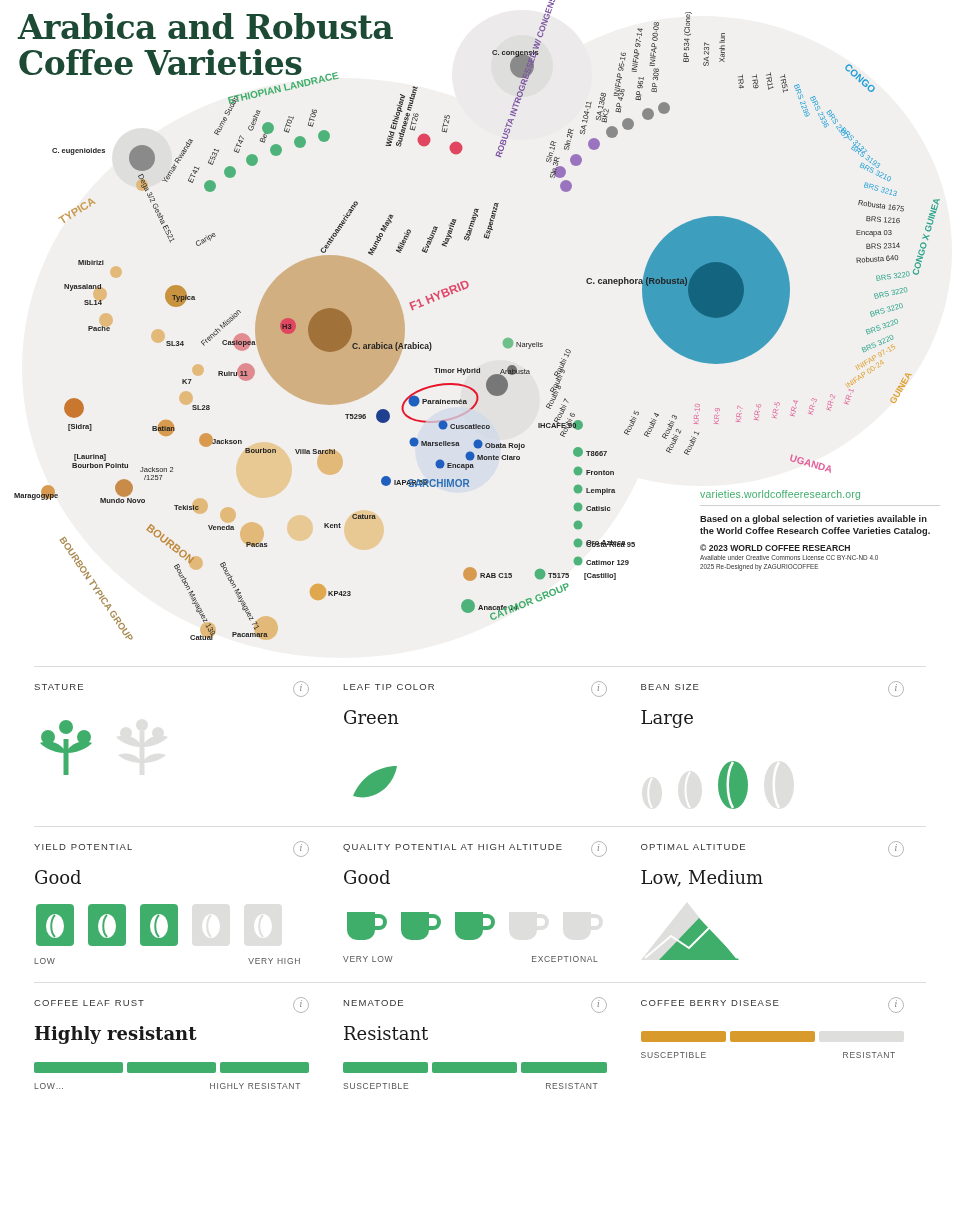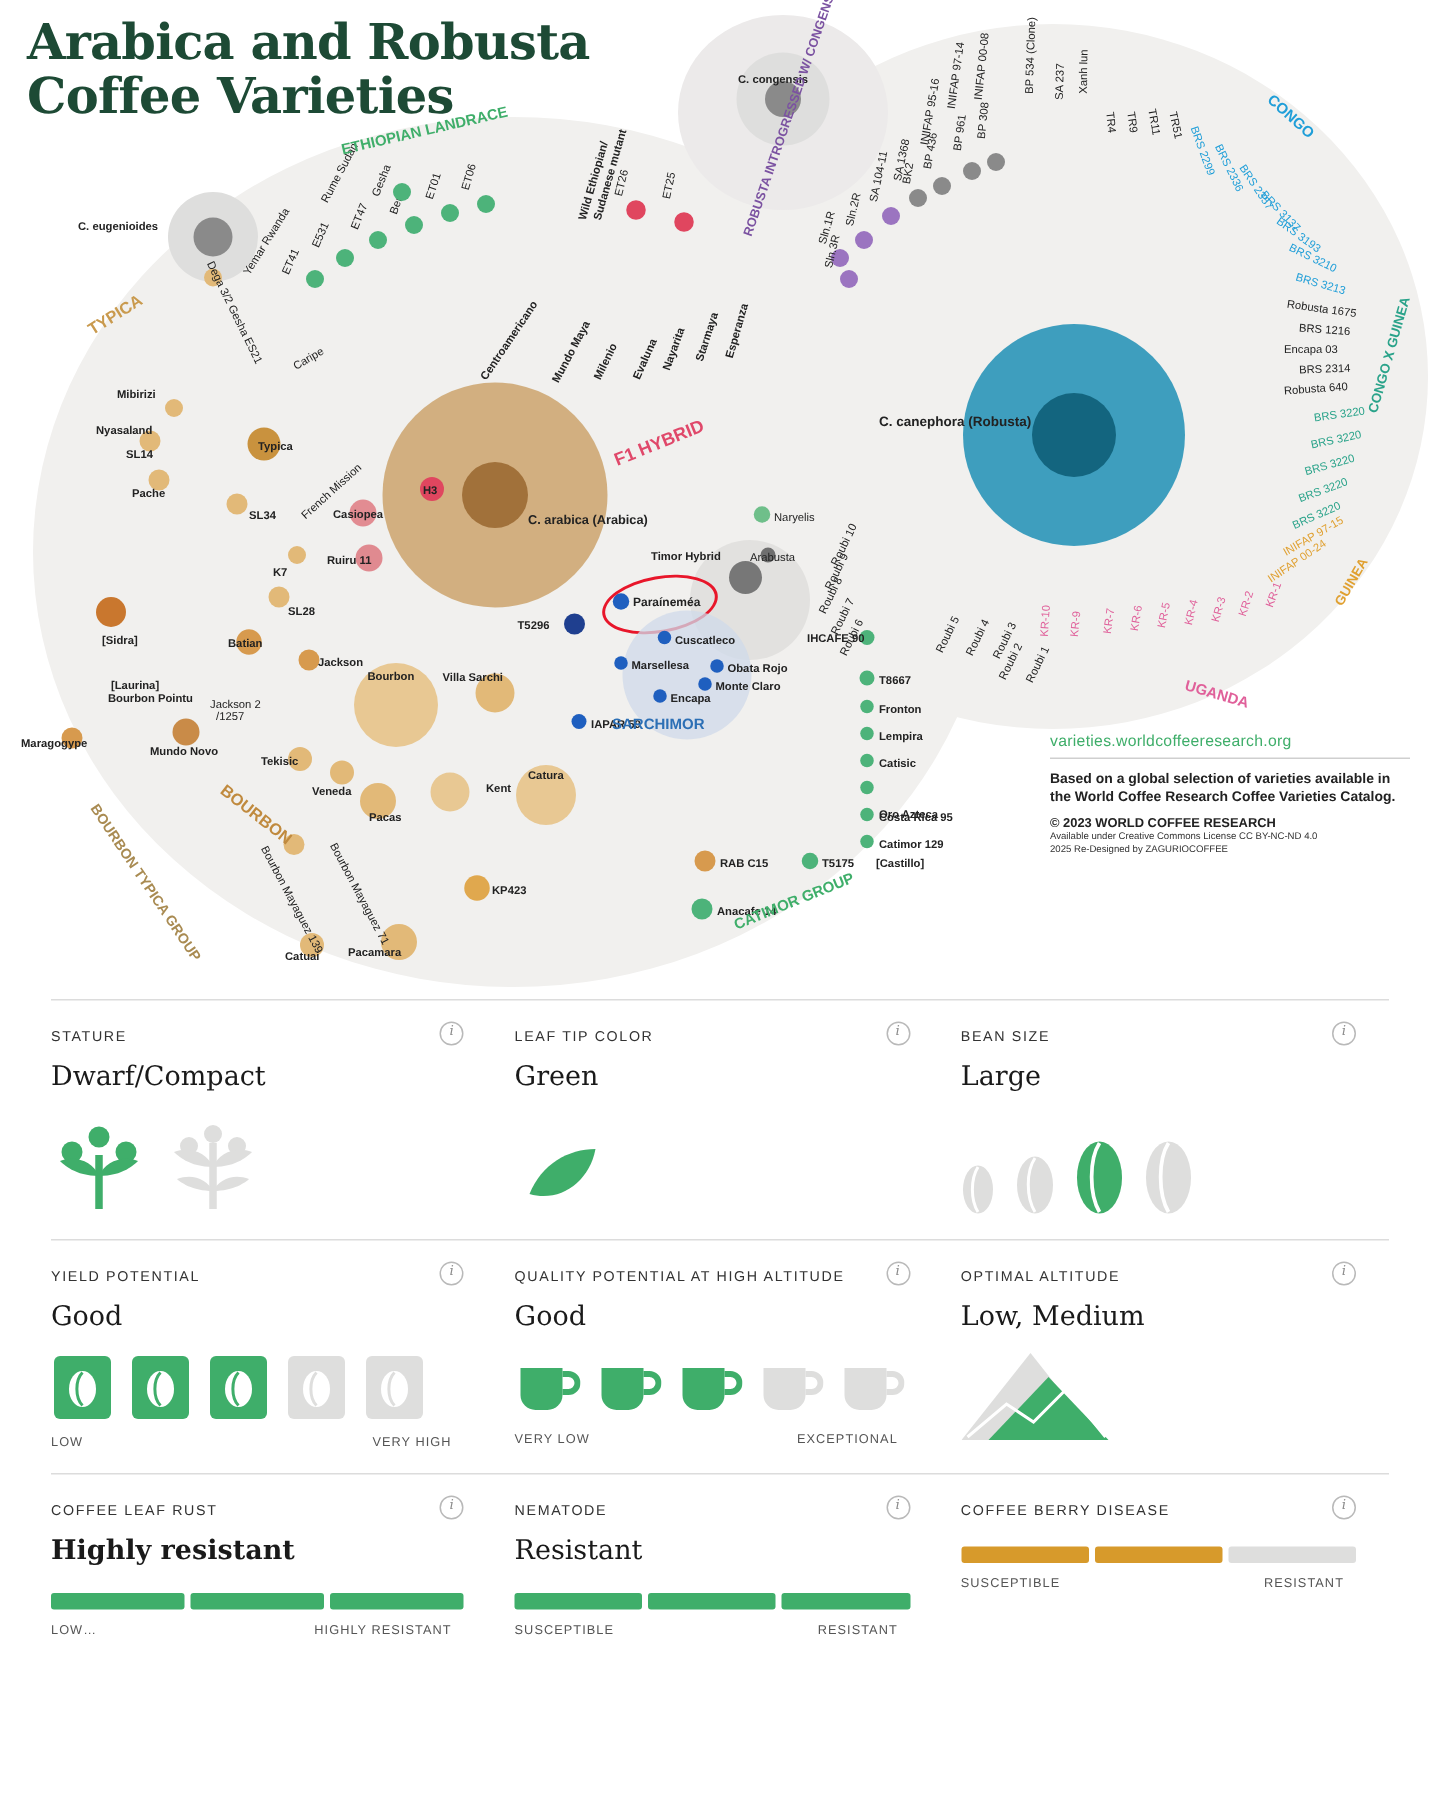--- a/index.html
+++ b/index.html
@@ -107,7 +107,7 @@
   .pcell.mid{padding-left:12px;}
   .pcell.right{padding-left:12px;}
   .phead{
-    display:flex;align-items:flex-end;justify-content:space-between;
+    display:flex;align-items:flex-start;justify-content:space-between;
   }
   .plabel{
     font-size:9.5px;letter-spacing:1.1px;color:#333;font-weight:normal;

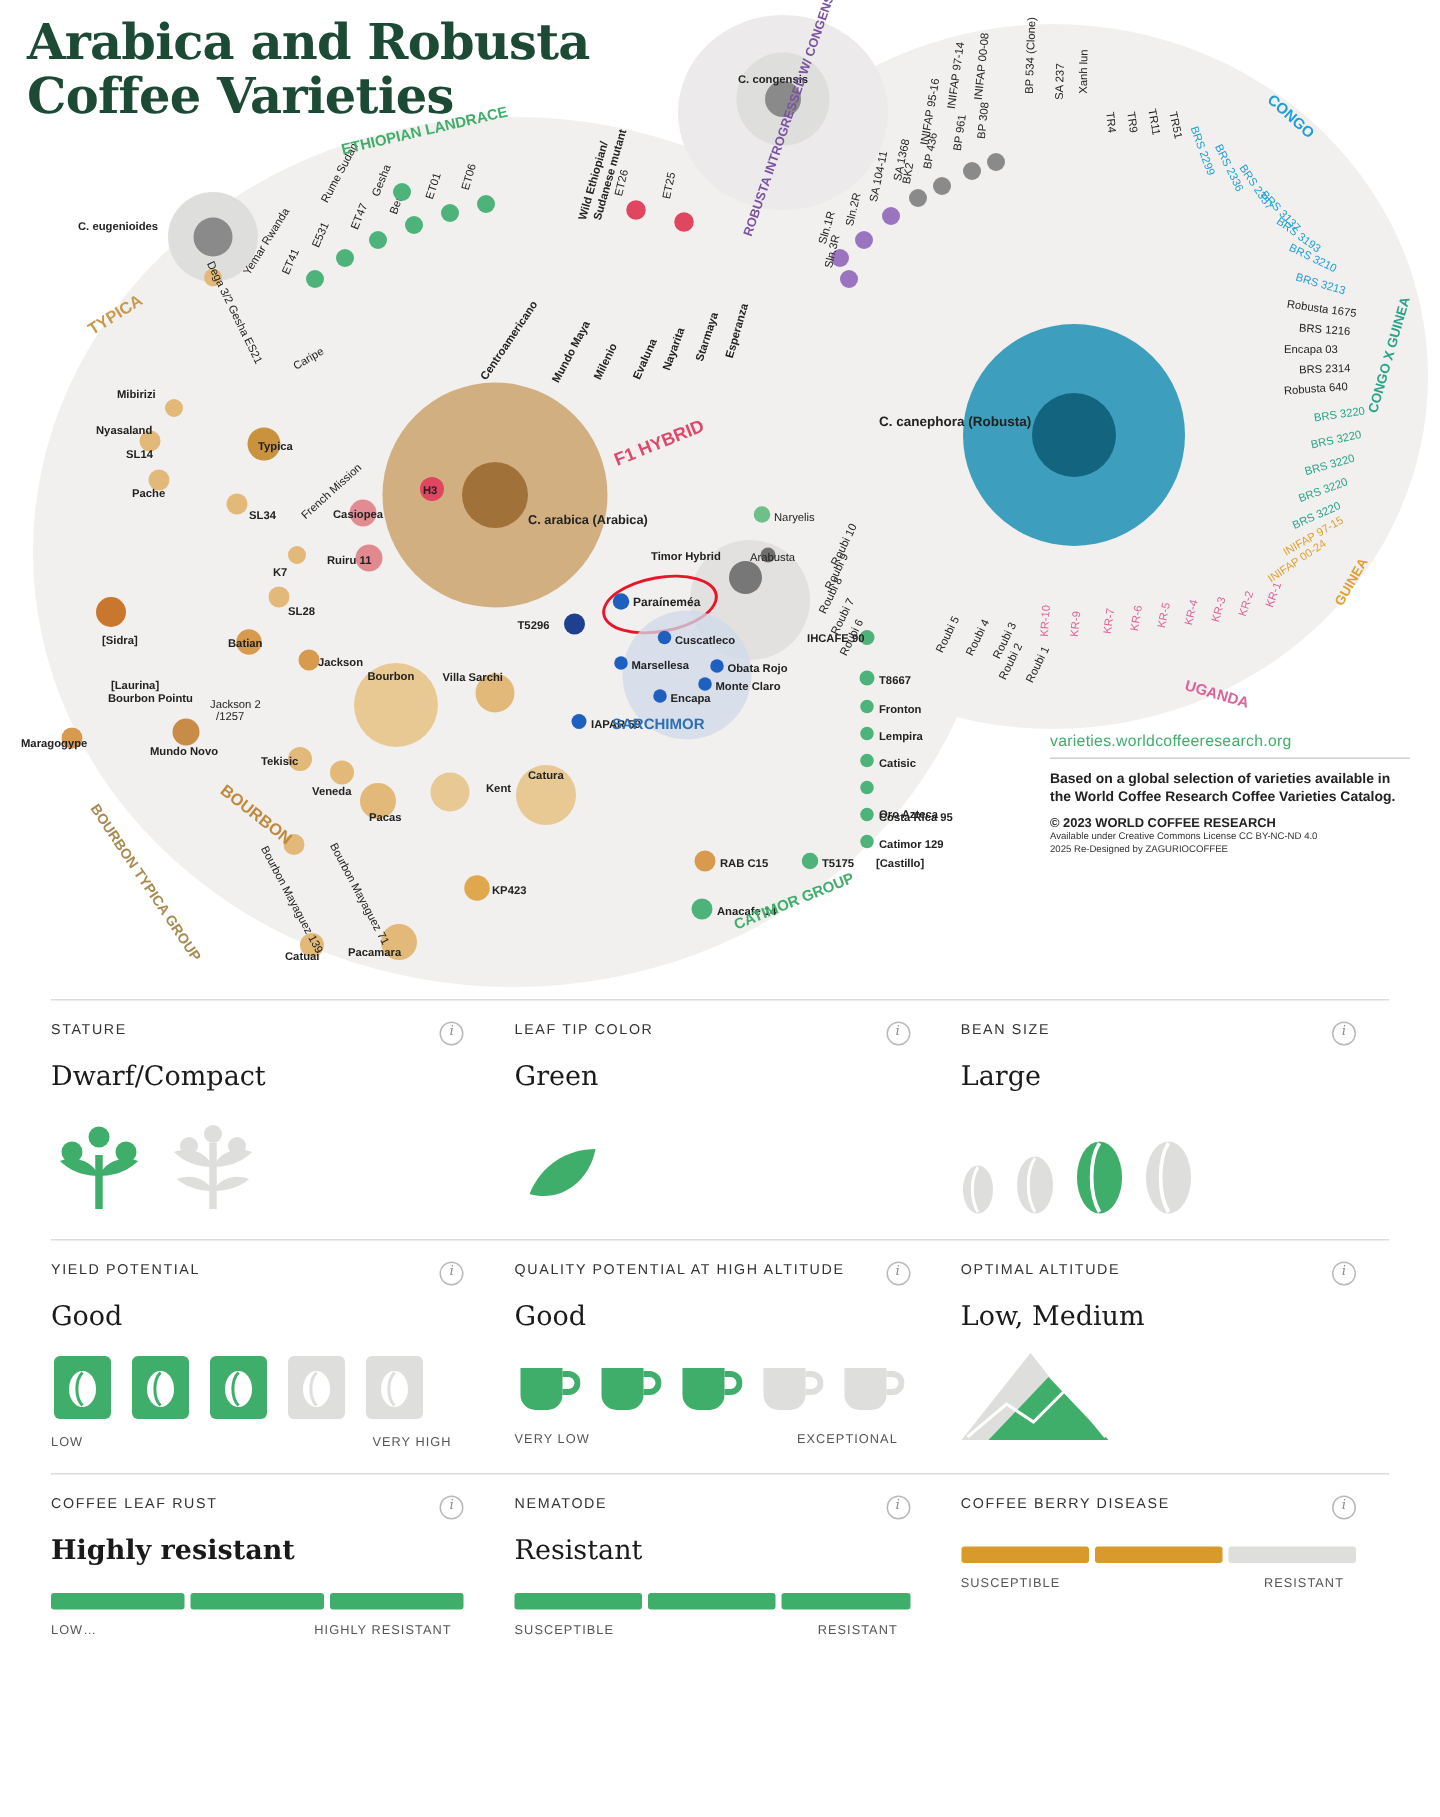--- a/index.html
+++ b/index.html
@@ -409,7 +409,6 @@
         <span class="plabel">STATURE</span>
         <span class="info">i</span>
       </div>
-      <div class="pvalue">Dwarf/Compact</div>
       <div class="glyphs">
         <svg width="64" height="62" viewBox="0 0 64 62">
           <circle cx="32" cy="10" r="7" fill="#3fae6a"></circle>

